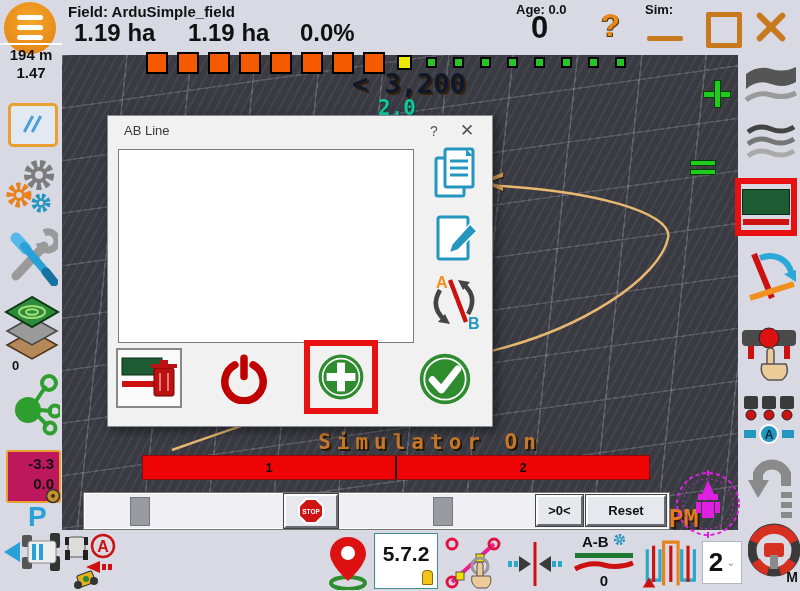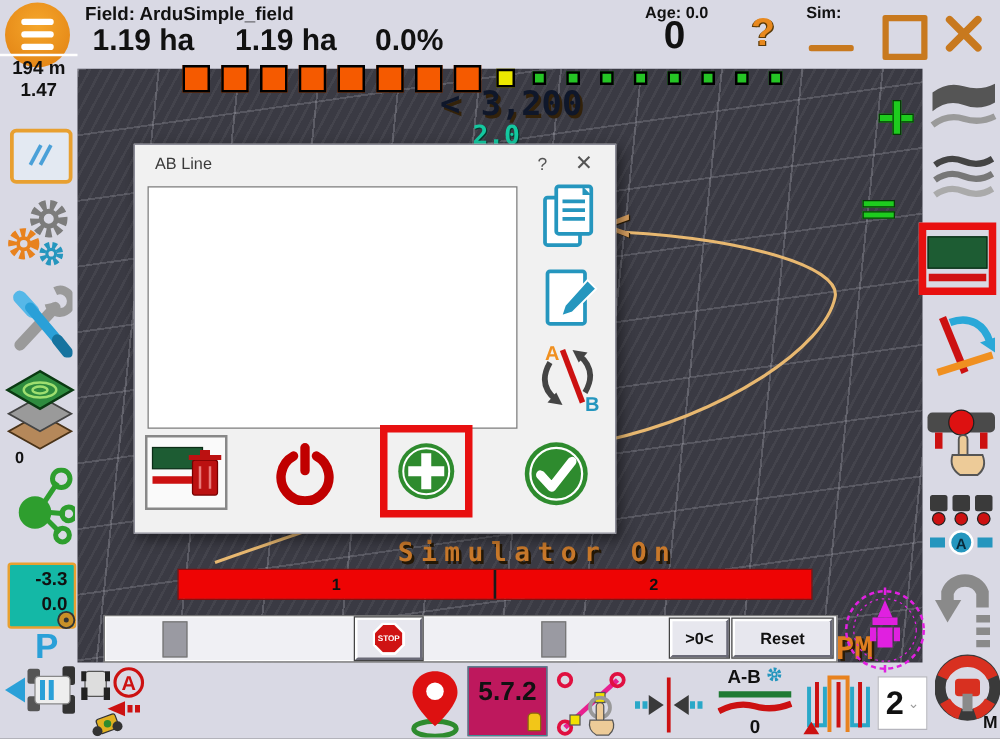--- a/index.html
+++ b/index.html
@@ -72,7 +72,7 @@
   .verbox{left:374px;top:533px;width:62px;height:54px;background:#be185d;border:1px solid #3d8d93;
     font-size:21px;font-weight:bold;text-align:center;line-height:40px;}
   .lamp{position:absolute;right:4px;bottom:3px;width:9px;height:13px;background:#f2c618;border-radius:4px 4px 1px 1px;border:1px solid #8a6d06;}
-  .infobox{left:6px;top:450px;width:46px;height:47px;background:#14b8a6;border:2px solid #e8a030;border-radius:3px;
+  .infobox{left:6px;top:450px;width:46px;height:47px;background:#be185d;border:2px solid #e8a030;border-radius:3px;
     font-size:15px;font-weight:bold;text-align:right;padding:2px 5px 0 0;line-height:20px;z-index:2;}
   .winicon{left:8px;top:103px;width:44px;height:38px;border:3px solid #e8a030;border-radius:5px;background:#e3e9f2;}
   .winicon i{position:absolute;top:9px;width:3px;height:18px;background:#4aa0d8;transform:rotate(28deg);}

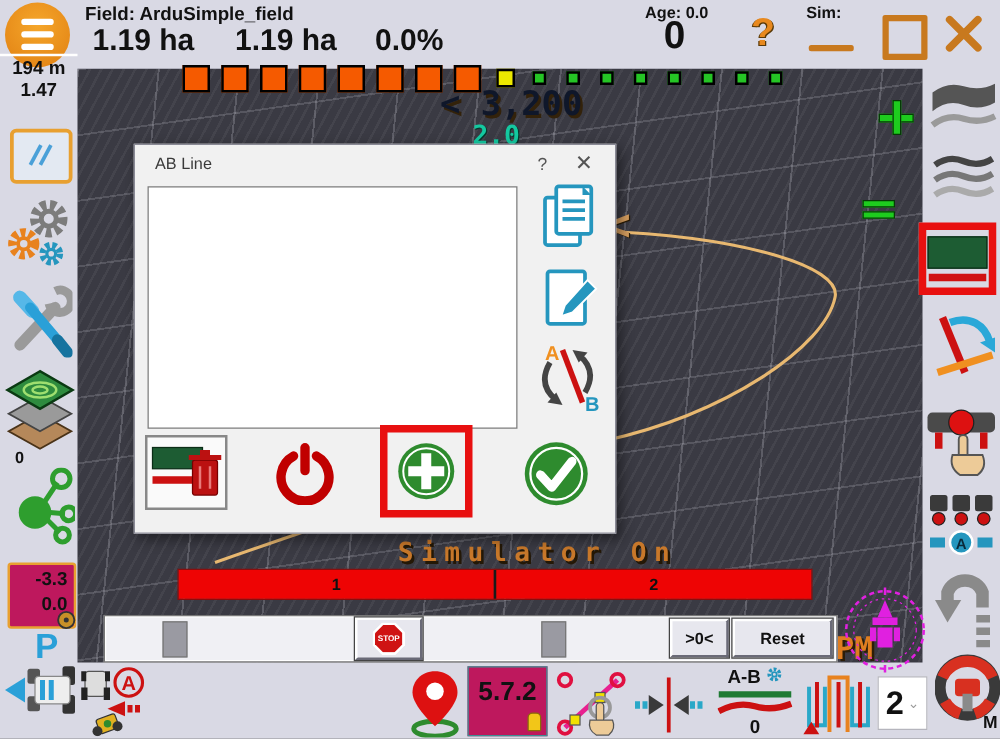--- a/index.html
+++ b/index.html
@@ -69,7 +69,7 @@
   .ddl{left:702px;top:541px;width:38px;height:41px;background:#fff;border:1px solid #b5b5bd;
     display:flex;align-items:center;justify-content:center;z-index:3;}
   .ddl b{font-size:26px;} .ddl i{font-size:11px;color:#999;margin-left:3px;font-style:normal;}
-  .verbox{left:374px;top:533px;width:62px;height:54px;background:#be185d;border:1px solid #3d8d93;
+  .verbox{left:374px;top:533px;width:62px;height:54px;background:#ffffff;border:1px solid #3d8d93;
     font-size:21px;font-weight:bold;text-align:center;line-height:40px;}
   .lamp{position:absolute;right:4px;bottom:3px;width:9px;height:13px;background:#f2c618;border-radius:4px 4px 1px 1px;border:1px solid #8a6d06;}
   .infobox{left:6px;top:450px;width:46px;height:47px;background:#be185d;border:2px solid #e8a030;border-radius:3px;

